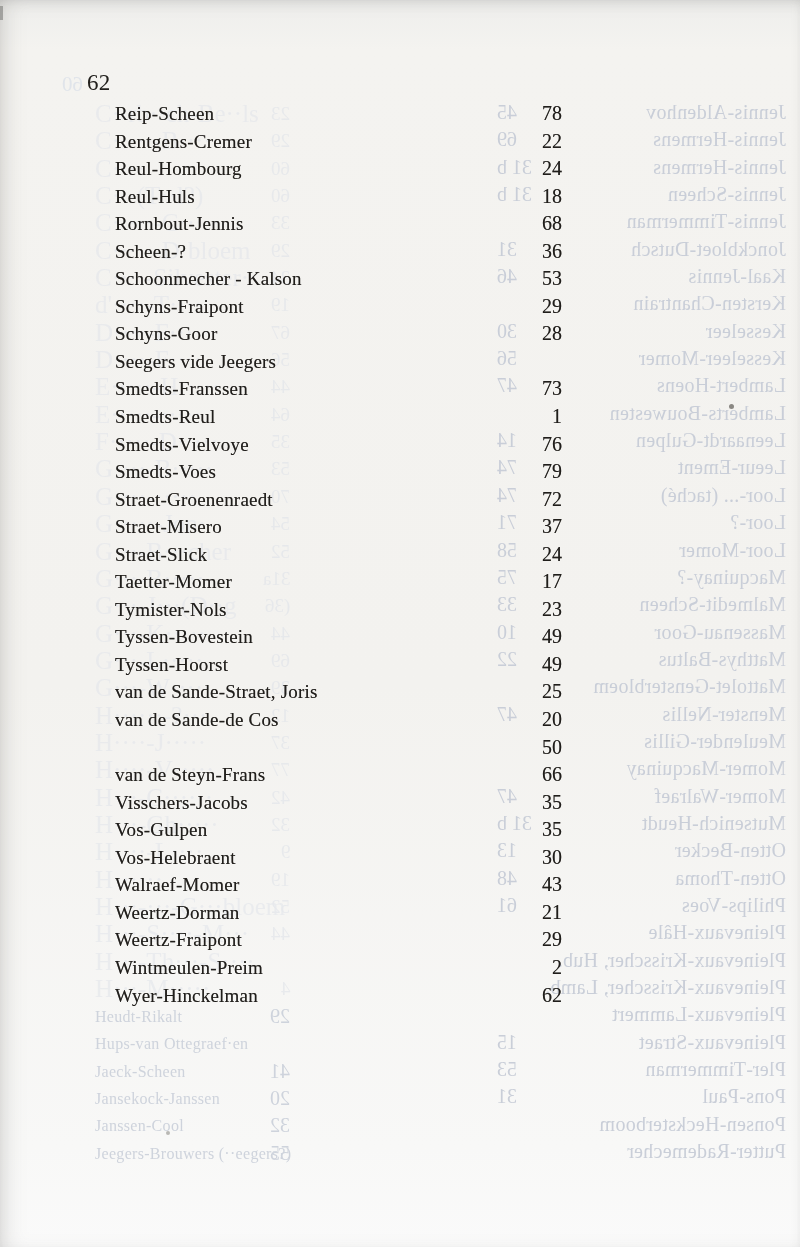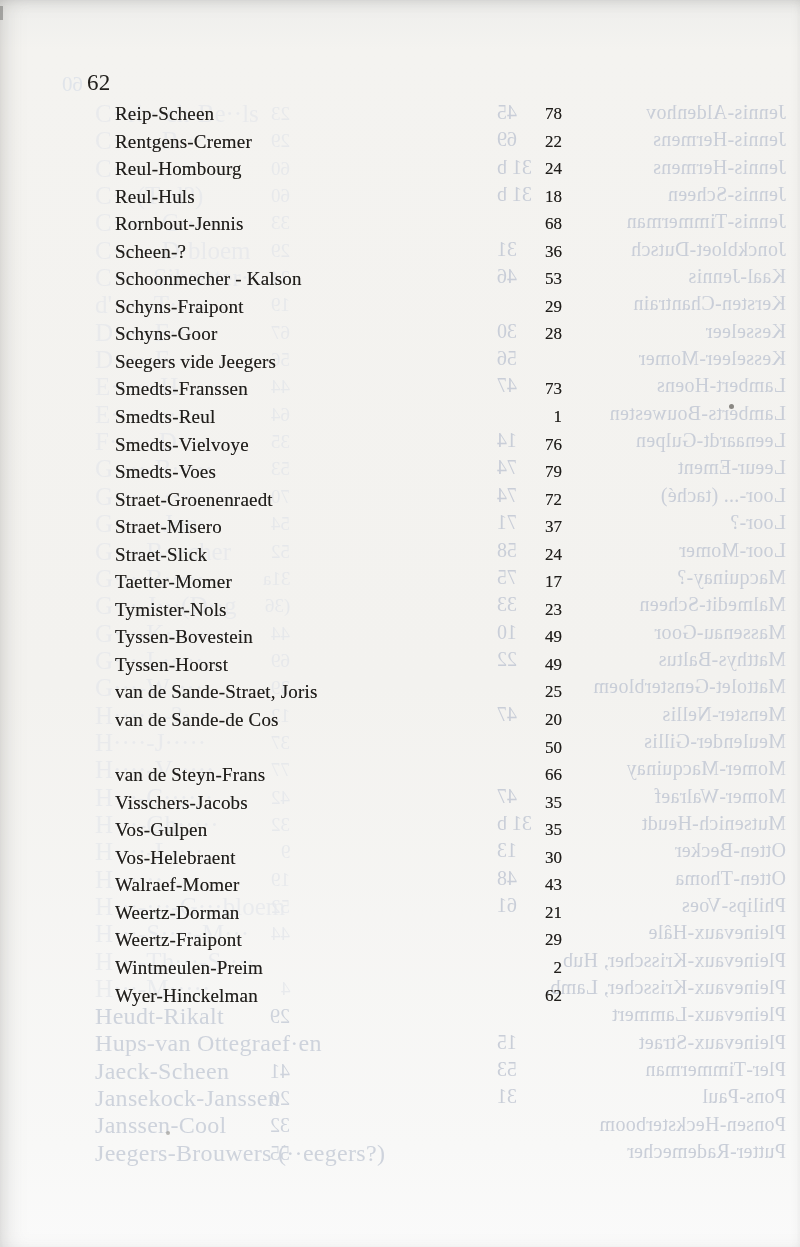--- a/index.html
+++ b/index.html
@@ -27,7 +27,7 @@
   .main-list{position:absolute;left:115px;top:100px;width:447px;}
   .main-list .row{position:relative;height:27.55px;line-height:27.8px;white-space:nowrap;}
   .main-list .name{font-size:19px;color:#201e1b;letter-spacing:.2px;text-shadow:0 0 .4px rgba(32,30,27,.55);}
-  .main-list .num{position:absolute;right:0;top:0;font-size:17px;color:#201e1b;text-shadow:0 0 .4px rgba(32,30,27,.55);}
+  .main-list .num{position:absolute;right:0;top:0;font-size:20px;color:#201e1b;text-shadow:0 0 .4px rgba(32,30,27,.55);}
   
   .ghost{position:absolute;filter:blur(.35px);pointer-events:none;}
   .ghost .row{position:relative;height:27.35px;line-height:27.5px;white-space:nowrap;}

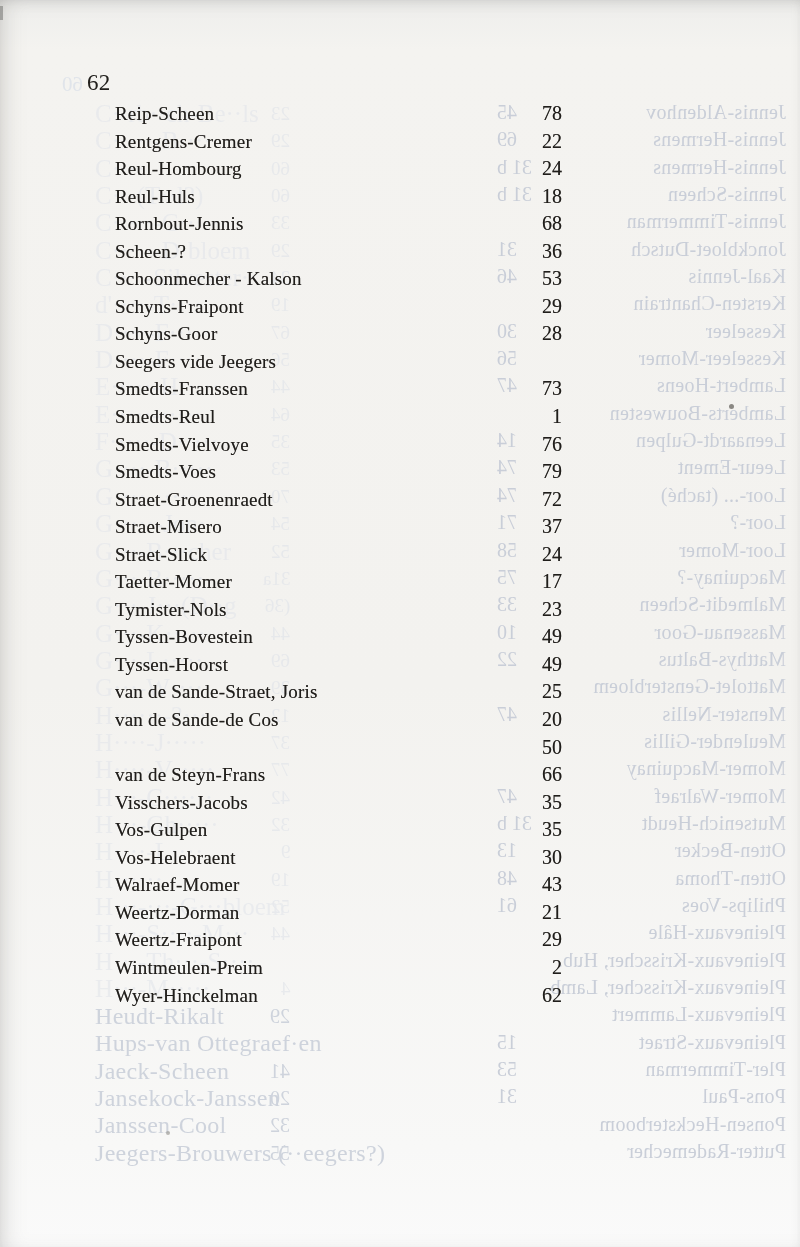--- a/index.html
+++ b/index.html
@@ -38,7 +38,7 @@
   #ghost-left-upper .name{font-size:25px;color:#e1e4ea;margin-top:22px;}
   #ghost-left-upper .num{position:absolute;right:0;top:0;font-size:19px;color:#dde1e8;transform:scaleX(-1);}
   #ghost-left-lower{left:95px;top:1003px;width:195px;}
-  #ghost-left-lower .name{font-size:24px;color:#ced3dc;letter-spacing:.3px;}
+  #ghost-left-lower .name{font-size:16px;color:#ced3dc;letter-spacing:.3px;}
   #ghost-left-lower .num{position:absolute;right:0;top:0;font-size:20px;color:#ced3dc;transform:scaleX(-1);}
   
   .speck{position:absolute;border-radius:50%;}

